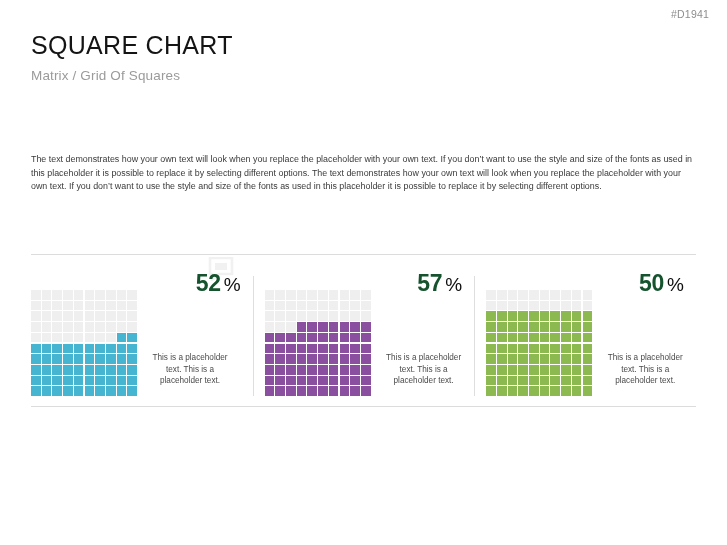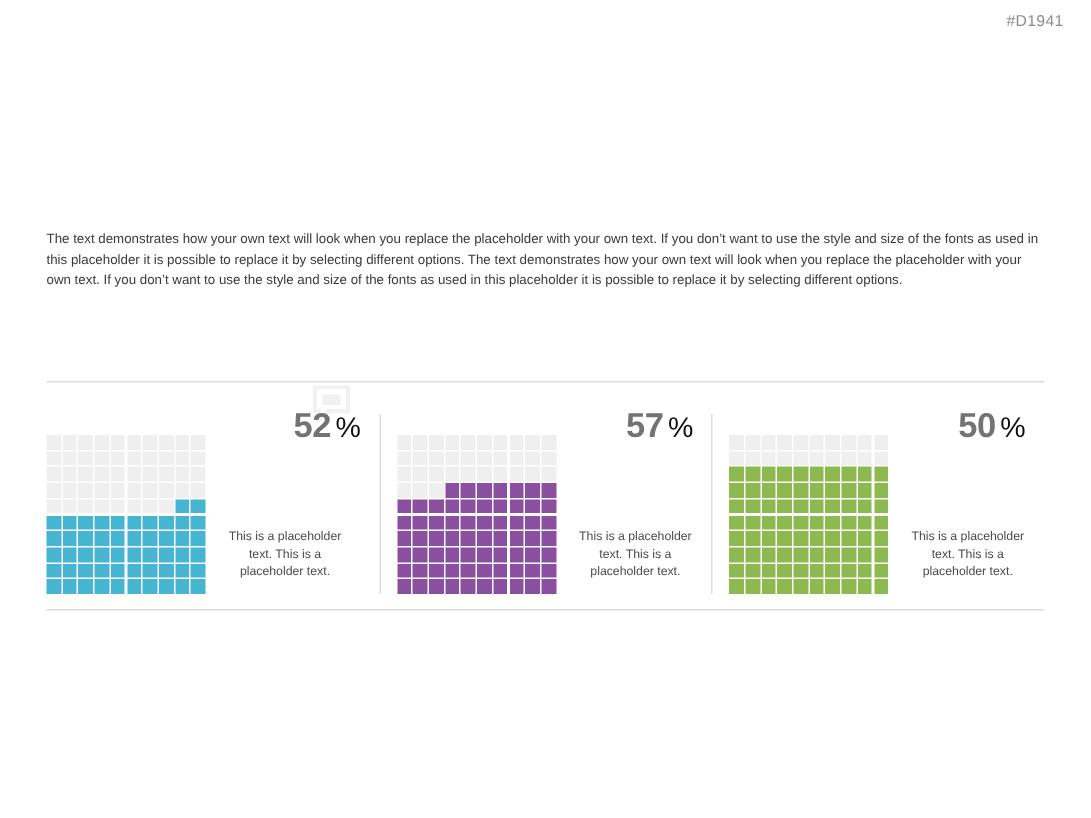--- a/index.html
+++ b/index.html
@@ -183,6 +183,7 @@
 <div class="slide-id">#D1941</div>
 
 <div class="header">
+  <h1 class="page-title">SQUARE CHART</h1>
 </div>
 
 <div class="body-copy">The text demonstrates how your own text will look when you replace the placeholder with your own text. If you don’t want to use the style and size of the fonts as used in this placeholder it is possible to replace it by selecting different options. The text demonstrates how your own text will look when you replace the placeholder with your own text. If you don’t want to use the style and size of the fonts as used in this placeholder it is possible to replace it by selecting different options.</div>

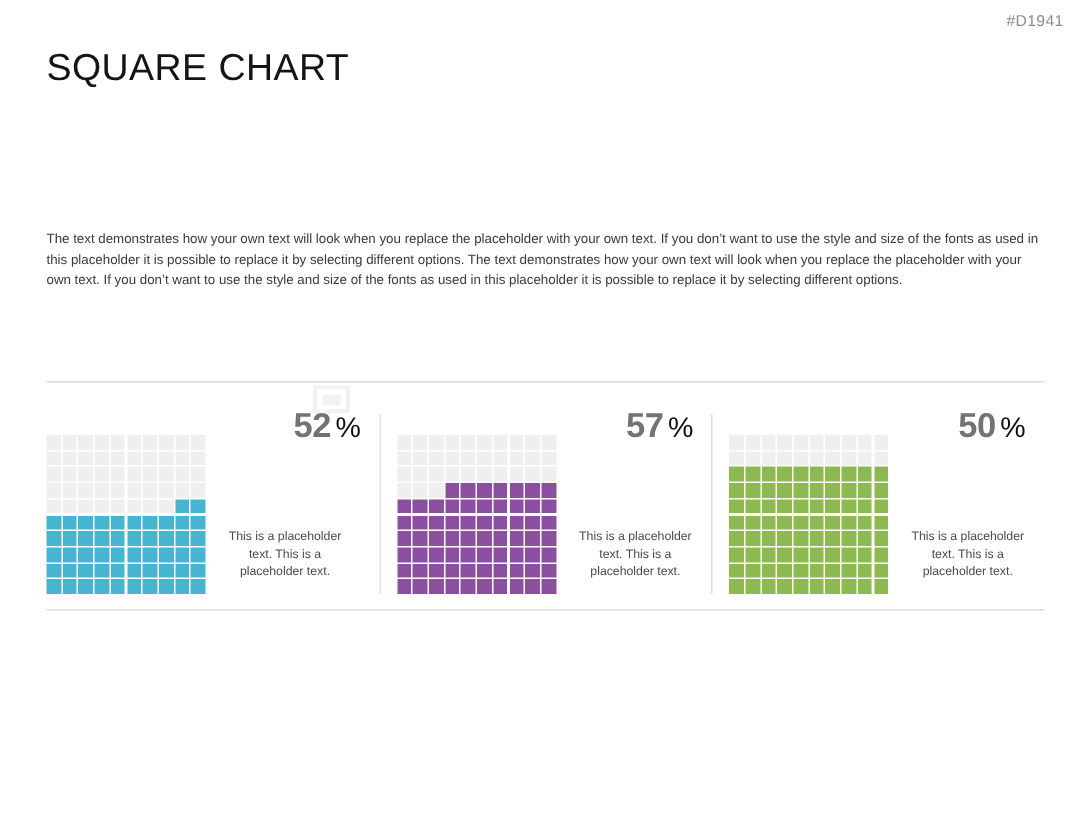--- a/index.html
+++ b/index.html
@@ -184,6 +184,7 @@
 
 <div class="header">
   <h1 class="page-title">SQUARE CHART</h1>
+  <div class="page-subtitle">Matrix / Grid Of Squares</div>
 </div>
 
 <div class="body-copy">The text demonstrates how your own text will look when you replace the placeholder with your own text. If you don’t want to use the style and size of the fonts as used in this placeholder it is possible to replace it by selecting different options. The text demonstrates how your own text will look when you replace the placeholder with your own text. If you don’t want to use the style and size of the fonts as used in this placeholder it is possible to replace it by selecting different options.</div>

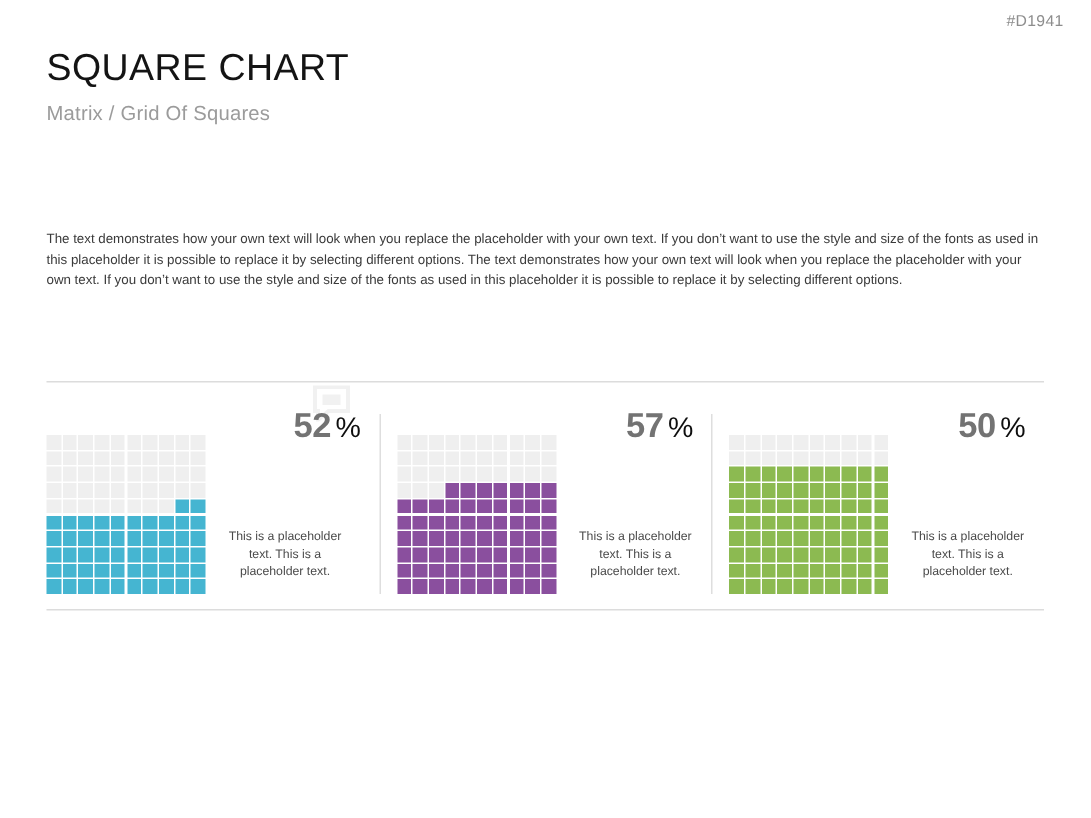--- a/index.html
+++ b/index.html
@@ -157,7 +157,7 @@
   .pct-value {
     font-size: 23px;
     font-weight: 700;
-    color: #737373;
+    color: #14532d;
     letter-spacing: -0.3px;
   }
   .pct-sign {

